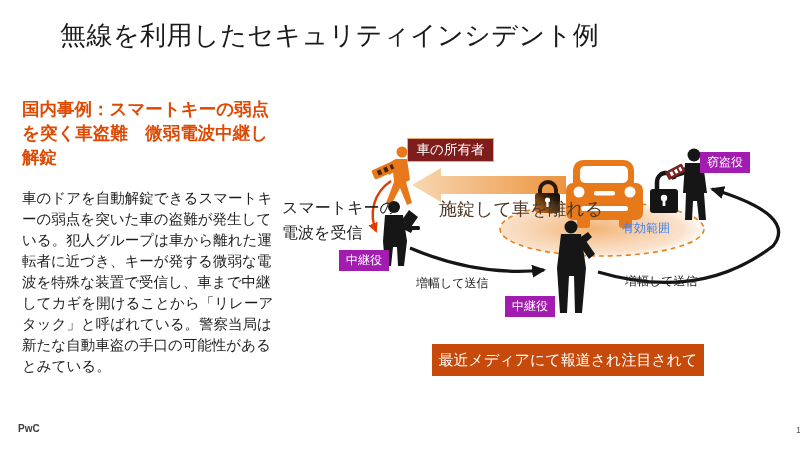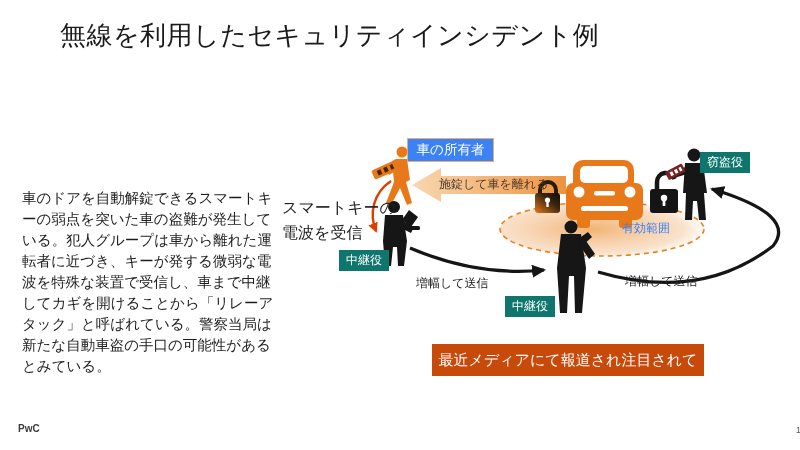--- a/index.html
+++ b/index.html
@@ -34,6 +34,7 @@
 
   <div class="title">無線を利用したセキュリティインシデント例</div>
 
+  <div class="case-heading">国内事例：スマートキーの弱点を突く車盗難　微弱電波中継し解錠</div>
   <div class="case-body">車のドアを自動解錠できるスマートキーの弱点を突いた車の盗難が発生している。犯人グループは車から離れた運転者に近づき、キーが発する微弱な電波を特殊な装置で受信し、車まで中継してカギを開けることから「リレーアタック」と呼ばれている。警察当局は新たな自動車盗の手口の可能性があるとみている。</div>
 
   <svg class="diagram" width="800" height="450" viewBox="0 0 800 450">

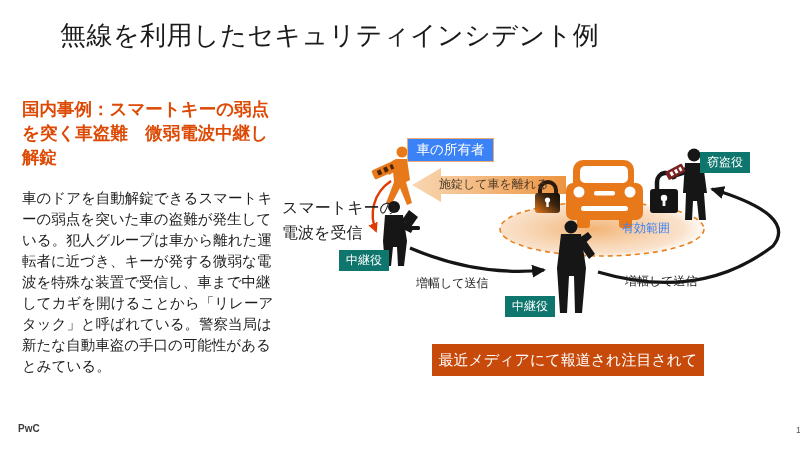--- a/index.html
+++ b/index.html
@@ -15,7 +15,7 @@
           font-family:"Liberation Serif","DejaVu Serif",serif;}
   .black-tag{background:#0f766e;width:50px;height:21px;line-height:21px;font-size:12px;}
   .owner-tag{left:407px;top:138px;width:87px;height:24px;line-height:22px;font-size:13.5px;
-             background:#3b82f6;border:1px solid #EDAB72;box-sizing:border-box;}
+             background:#7f1d1d;border:1px solid #EDAB72;box-sizing:border-box;}
   .note{position:absolute;z-index:3;font-family:"Liberation Serif","DejaVu Serif",serif;color:#222;}
   .smartkey-note{left:282px;top:196px;font-size:16px;line-height:1.55;}
   .lock-leave{left:439px;top:176px;font-size:12px;color:#4F3A28;text-align:center;}

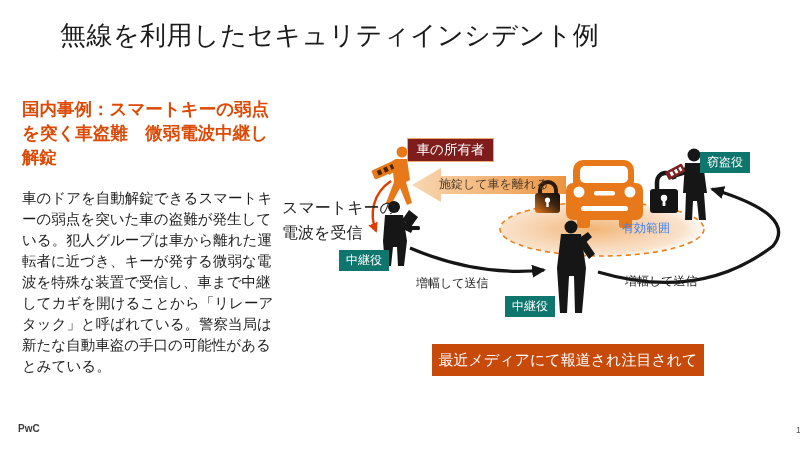--- a/index.html
+++ b/index.html
@@ -13,7 +13,7 @@
   svg.diagram{position:absolute;left:0;top:0;z-index:1;}
   .dlabel{position:absolute;z-index:3;text-align:center;color:#fff;
           font-family:"Liberation Serif","DejaVu Serif",serif;}
-  .black-tag{background:#0f766e;width:50px;height:21px;line-height:21px;font-size:12px;}
+  .black-tag{background:#a21caf;width:50px;height:21px;line-height:21px;font-size:12px;}
   .owner-tag{left:407px;top:138px;width:87px;height:24px;line-height:22px;font-size:13.5px;
              background:#7f1d1d;border:1px solid #EDAB72;box-sizing:border-box;}
   .note{position:absolute;z-index:3;font-family:"Liberation Serif","DejaVu Serif",serif;color:#222;}

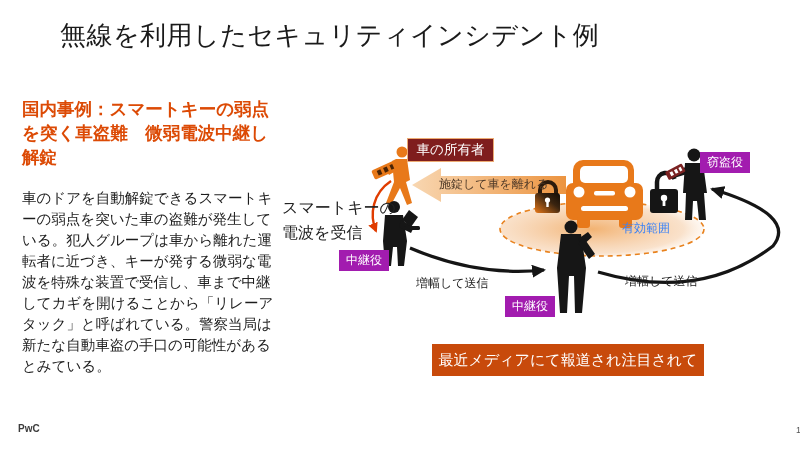--- a/index.html
+++ b/index.html
@@ -18,7 +18,7 @@
              background:#7f1d1d;border:1px solid #EDAB72;box-sizing:border-box;}
   .note{position:absolute;z-index:3;font-family:"Liberation Serif","DejaVu Serif",serif;color:#222;}
   .smartkey-note{left:282px;top:196px;font-size:16px;line-height:1.55;}
-  .lock-leave{left:439px;top:176px;font-size:12px;color:#4F3A28;text-align:center;}
+  .lock-leave{left:439px;top:197px;font-size:18px;color:#4F3A28;text-align:center;}
   .range{left:622px;top:220px;font-size:12px;color:#3b82f6;}
   .amp1{left:416px;top:275px;font-size:12px;}
   .amp2{left:625px;top:273px;font-size:12px;}

